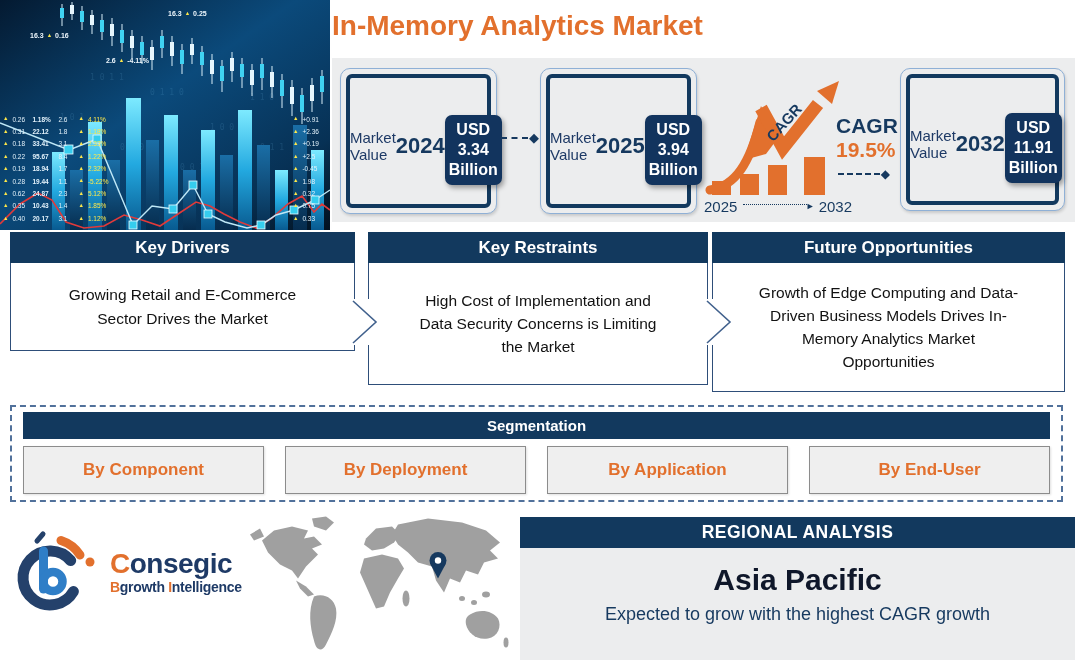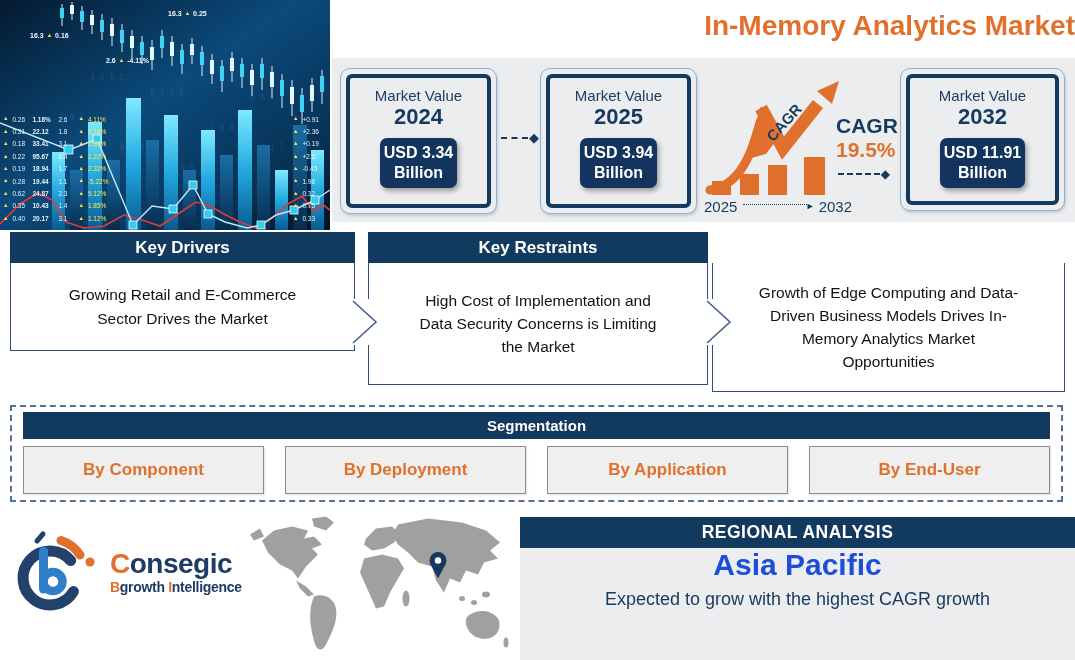--- a/index.html
+++ b/index.html
@@ -18,7 +18,7 @@
   .ann{position:absolute;z-index:3;font-size:7px;font-weight:bold;color:#eef7fd;display:flex;align-items:center;gap:3px;white-space:nowrap;}
 
   
-  .title{position:absolute;left:332px;top:10px;width:743px;margin:0;text-align:right;font-size:28px;font-weight:bold;color:#E2702D;}
+  .title{position:absolute;left:332px;top:10px;width:743px;margin:0;text-align:left;font-size:28px;font-weight:bold;color:#E2702D;}
   .hero-panel{position:absolute;left:332px;top:58px;width:743px;height:164px;background:#ECEDEE;}
   .mv-box{position:absolute;background:#ECEDEE;border:1px solid #8FB0D6;border-radius:10px;padding:5px;box-sizing:border-box;box-shadow:1px 2px 3px rgba(0,0,0,.15);}
   .mv-inner{border:4px solid #12395E;border-radius:6px;height:100%;box-sizing:border-box;display:flex;flex-direction:column;align-items:center;padding-top:9px;background:#ECEDEE;}

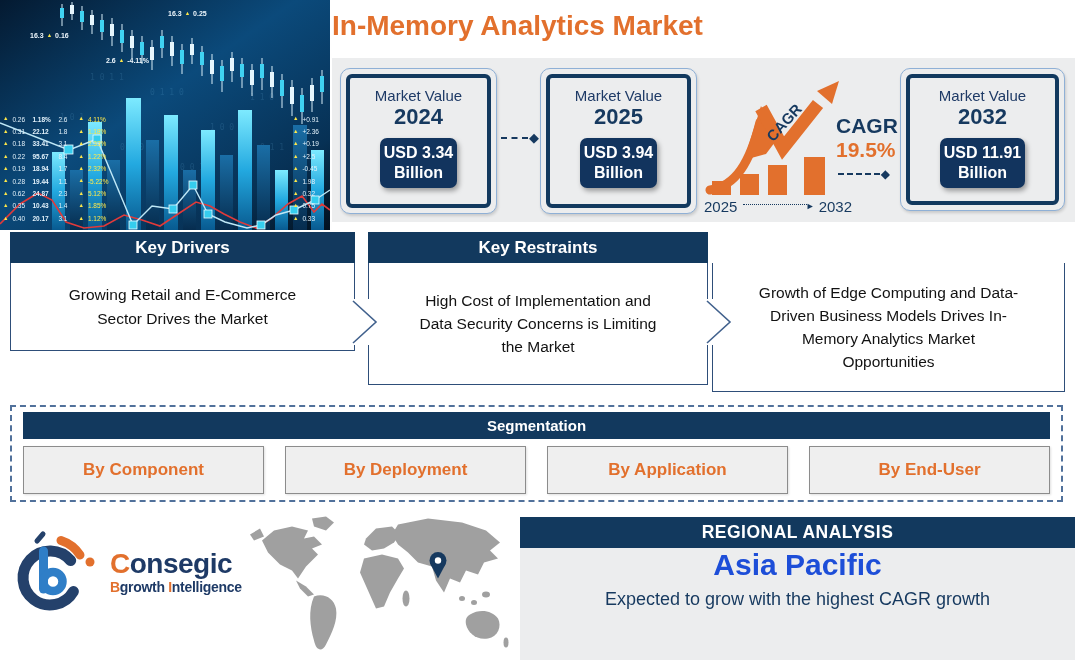--- a/index.html
+++ b/index.html
@@ -21,7 +21,7 @@
   .title{position:absolute;left:332px;top:10px;width:743px;margin:0;text-align:left;font-size:28px;font-weight:bold;color:#E2702D;}
   .hero-panel{position:absolute;left:332px;top:58px;width:743px;height:164px;background:#ECEDEE;}
   .mv-box{position:absolute;background:#ECEDEE;border:1px solid #8FB0D6;border-radius:10px;padding:5px;box-sizing:border-box;box-shadow:1px 2px 3px rgba(0,0,0,.15);}
-  .mv-inner{border:4px solid #12395E;border-radius:6px;height:100%;box-sizing:border-box;display:flex;flex-direction:column;align-items:center;padding-top:9px;background:#ECEDEE;}
+  .mv-inner{border:4px solid #12395E;border-radius:6px;height:100%;box-sizing:border-box;display:flex;flex-direction:row;align-items:center;padding-top:9px;background:#ECEDEE;}
   .mv-label{font-size:15px;color:#1E3A66;}
   .mv-year{font-size:22px;font-weight:bold;color:#16395F;}
   .mv-pill{margin-top:8px;background:#12345E;color:#fff;font-weight:bold;font-size:16px;line-height:1.25;text-align:center;padding:5px 4px;border-radius:7px;box-shadow:2px 3px 5px rgba(0,0,0,.35);}

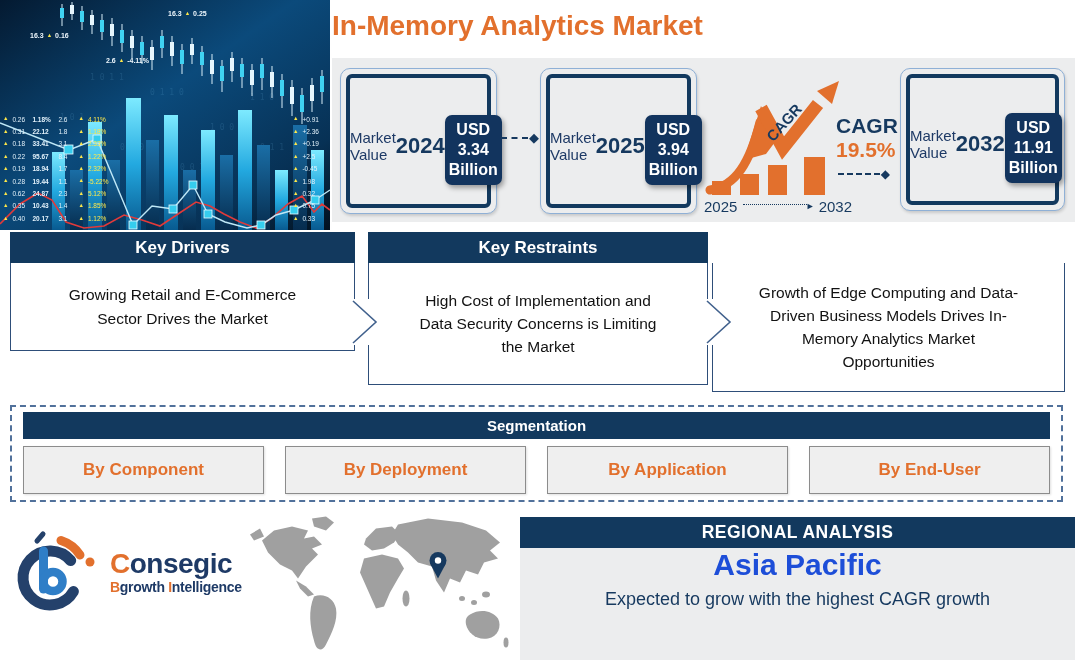--- a/index.html
+++ b/index.html
@@ -433,6 +433,7 @@
   </div>
 
   <div class="info-panel" style="left:712px;top:232px;width:353px;height:160px">
+    <div class="ip-header">Future Opportunities</div>
     <div class="ip-body">
         <span class="ip-text" style="max-width:262px">Growth of Edge Computing and Data-Driven Business Models Drives In-Memory Analytics Market Opportunities</span>
       </div>

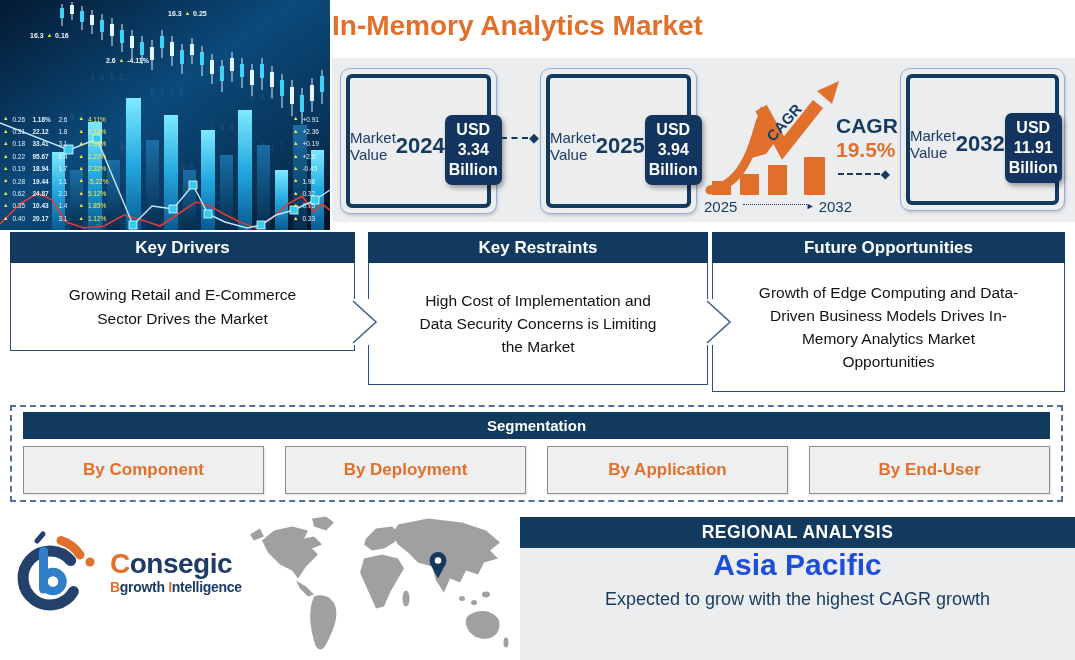--- a/index.html
+++ b/index.html
@@ -58,7 +58,7 @@
   .worldmap{position:absolute;left:248px;top:514px;width:265px;height:146px;}
   .regional-header{position:absolute;left:520px;top:517px;width:555px;height:31px;background:#12395E;color:#fff;font-weight:bold;font-size:17.5px;letter-spacing:.5px;display:flex;align-items:center;justify-content:center;}
   .regional-body{position:absolute;left:520px;top:548px;width:555px;height:112px;background:#ECEDEE;text-align:center;}
-  .region-name{font-size:30px;font-weight:bold;color:#1d4ed8;}
+  .region-name{margin-top:15px;font-size:30px;font-weight:bold;color:#0f172a;}
   .region-sub{margin-top:7px;font-size:18px;color:#16395F;}
 </style>
 </head>

